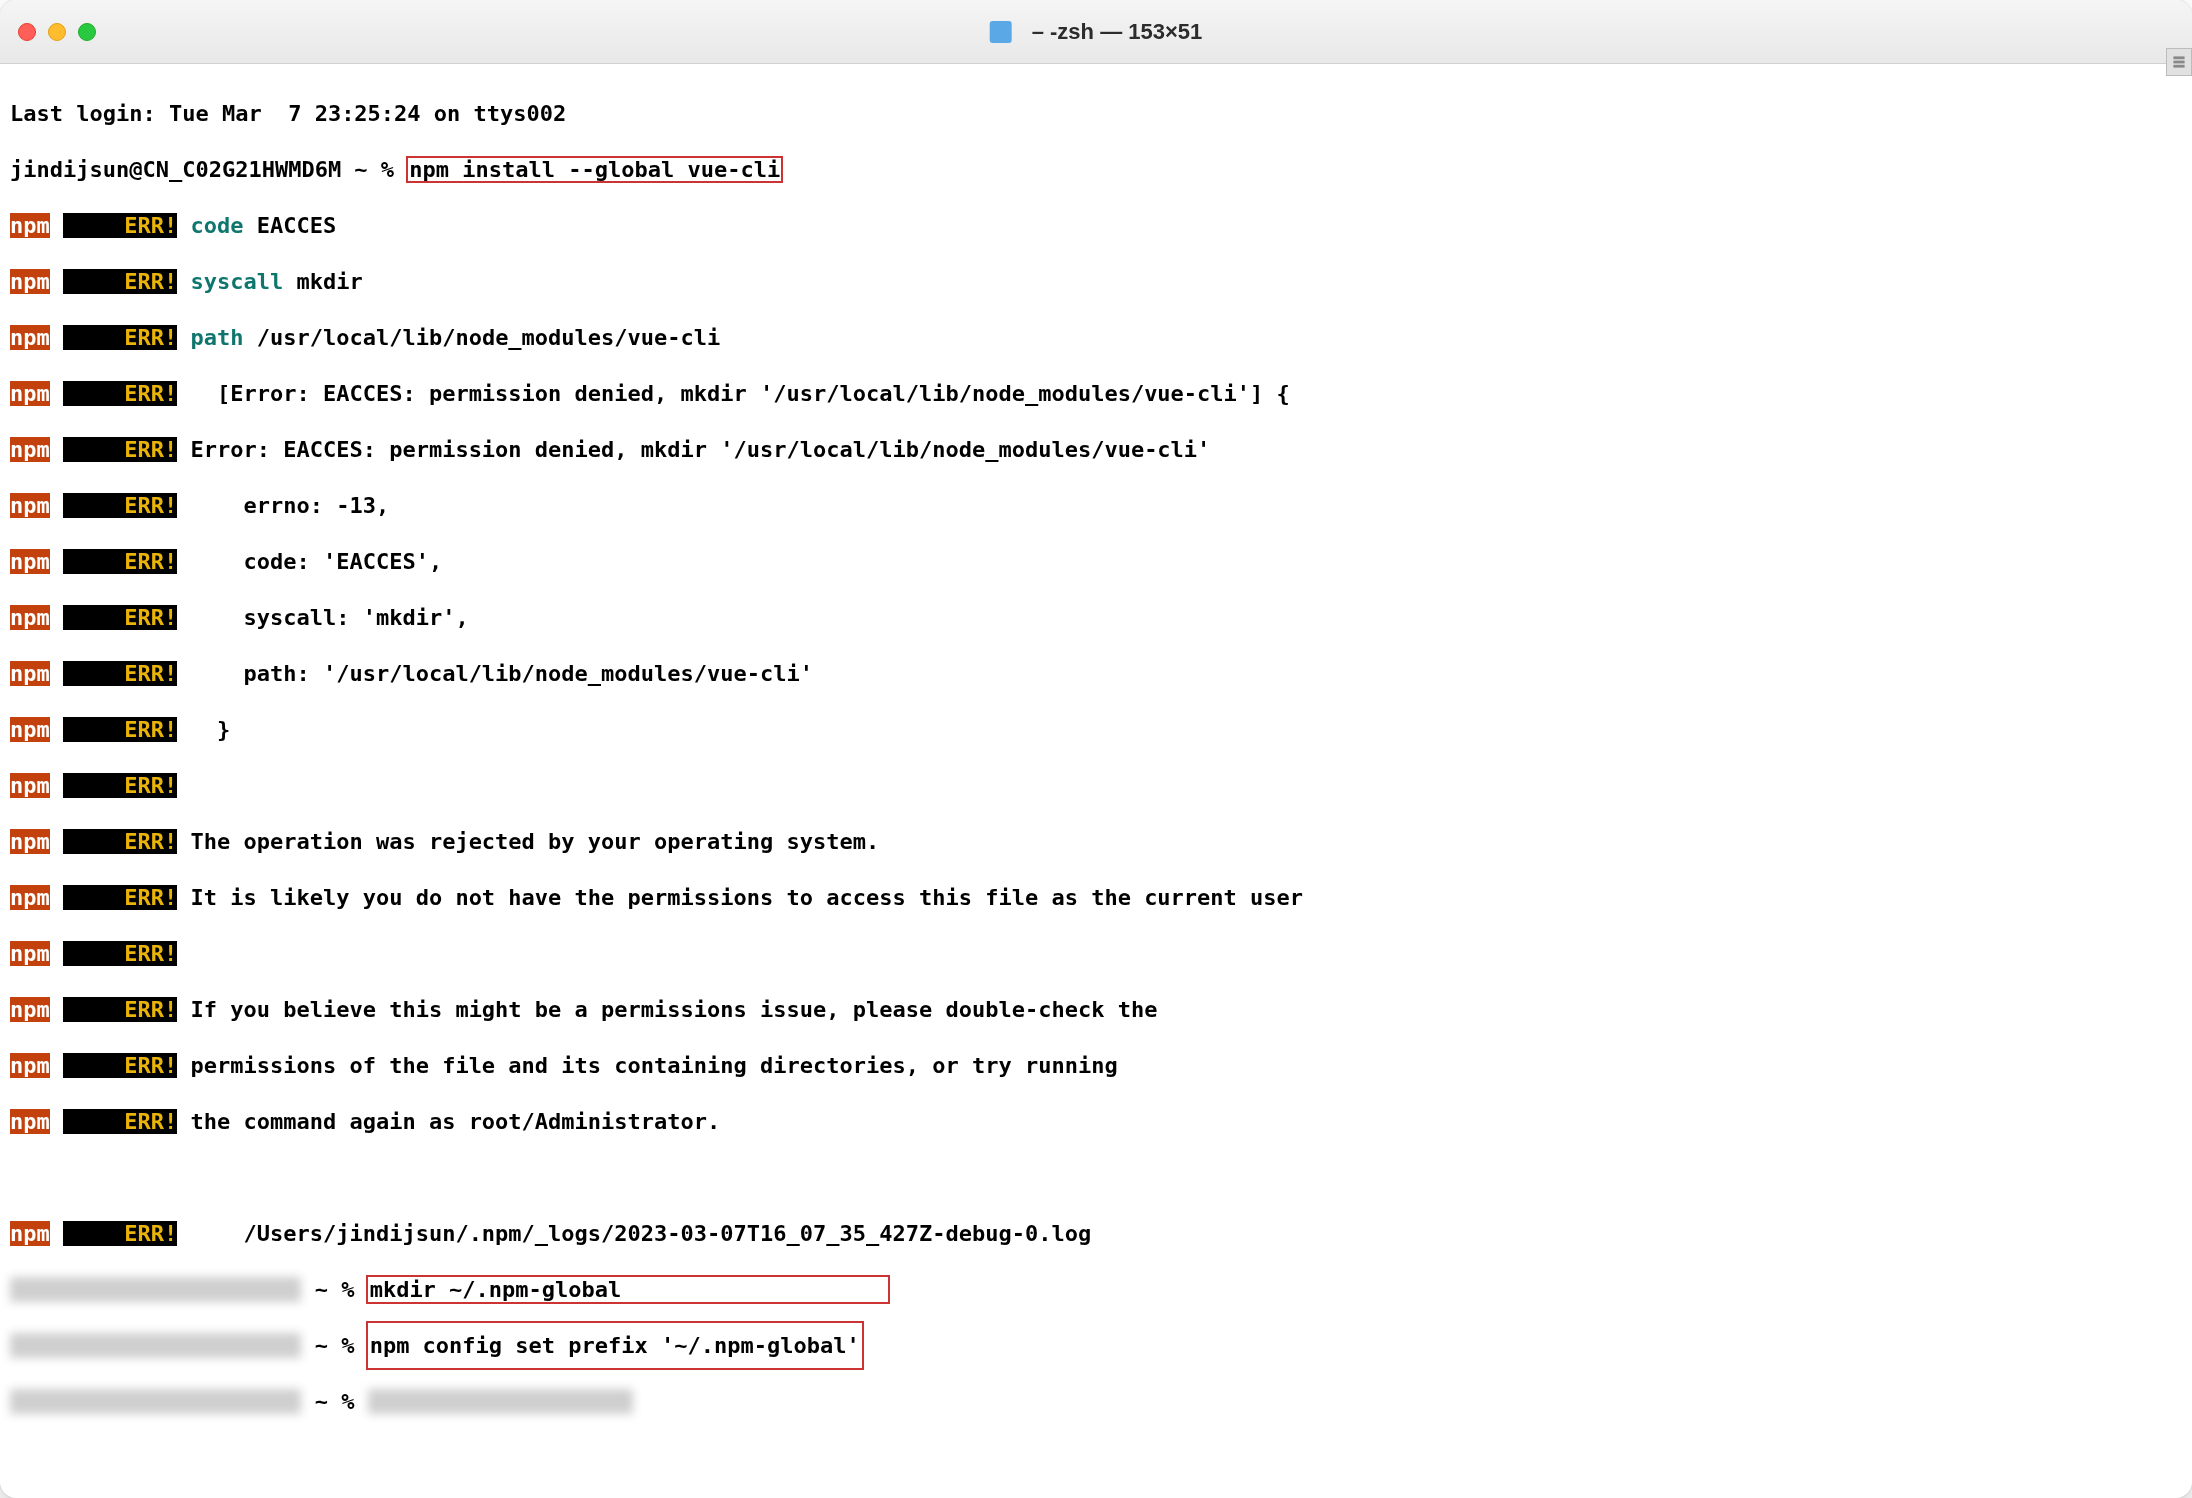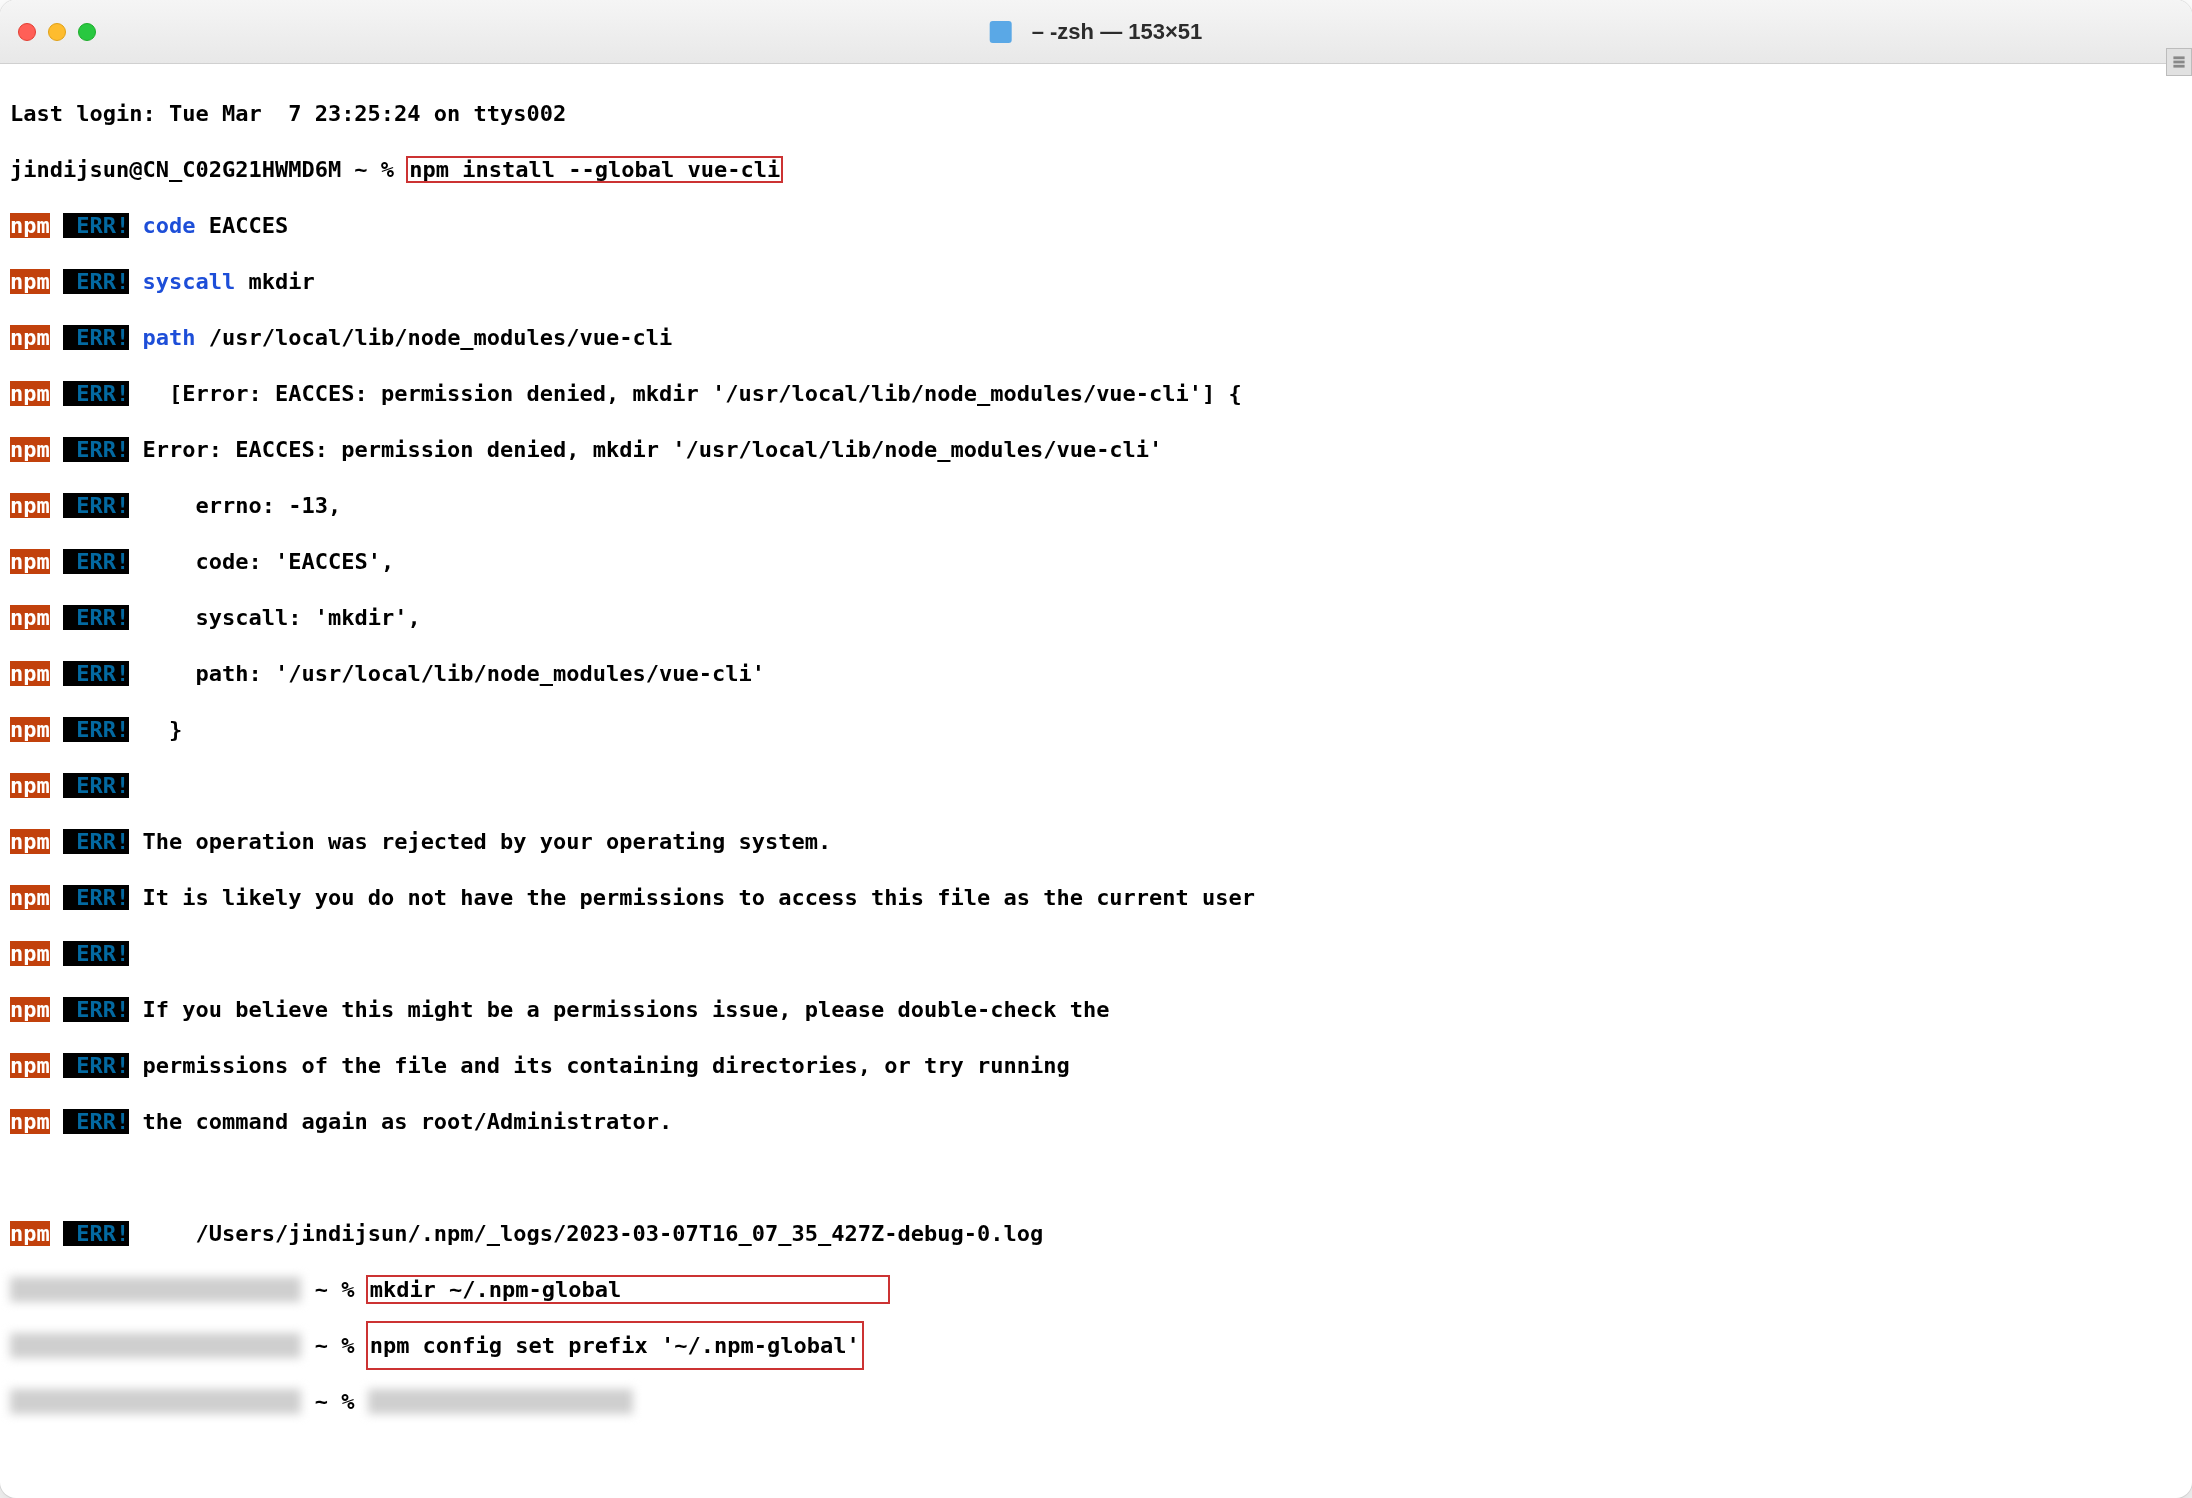--- a/index.html
+++ b/index.html
@@ -71,7 +71,7 @@
     background: #c2410c;
     color: #fff;
   }
-  .err-badge { color: #0369a1; background:#000; }
+  .err-badge { color: #eab308; background:#000;padding-left:48px; }
   .mag { color: #1d4ed8; }
   .hl-box {
     outline: 2px solid #cc3333;

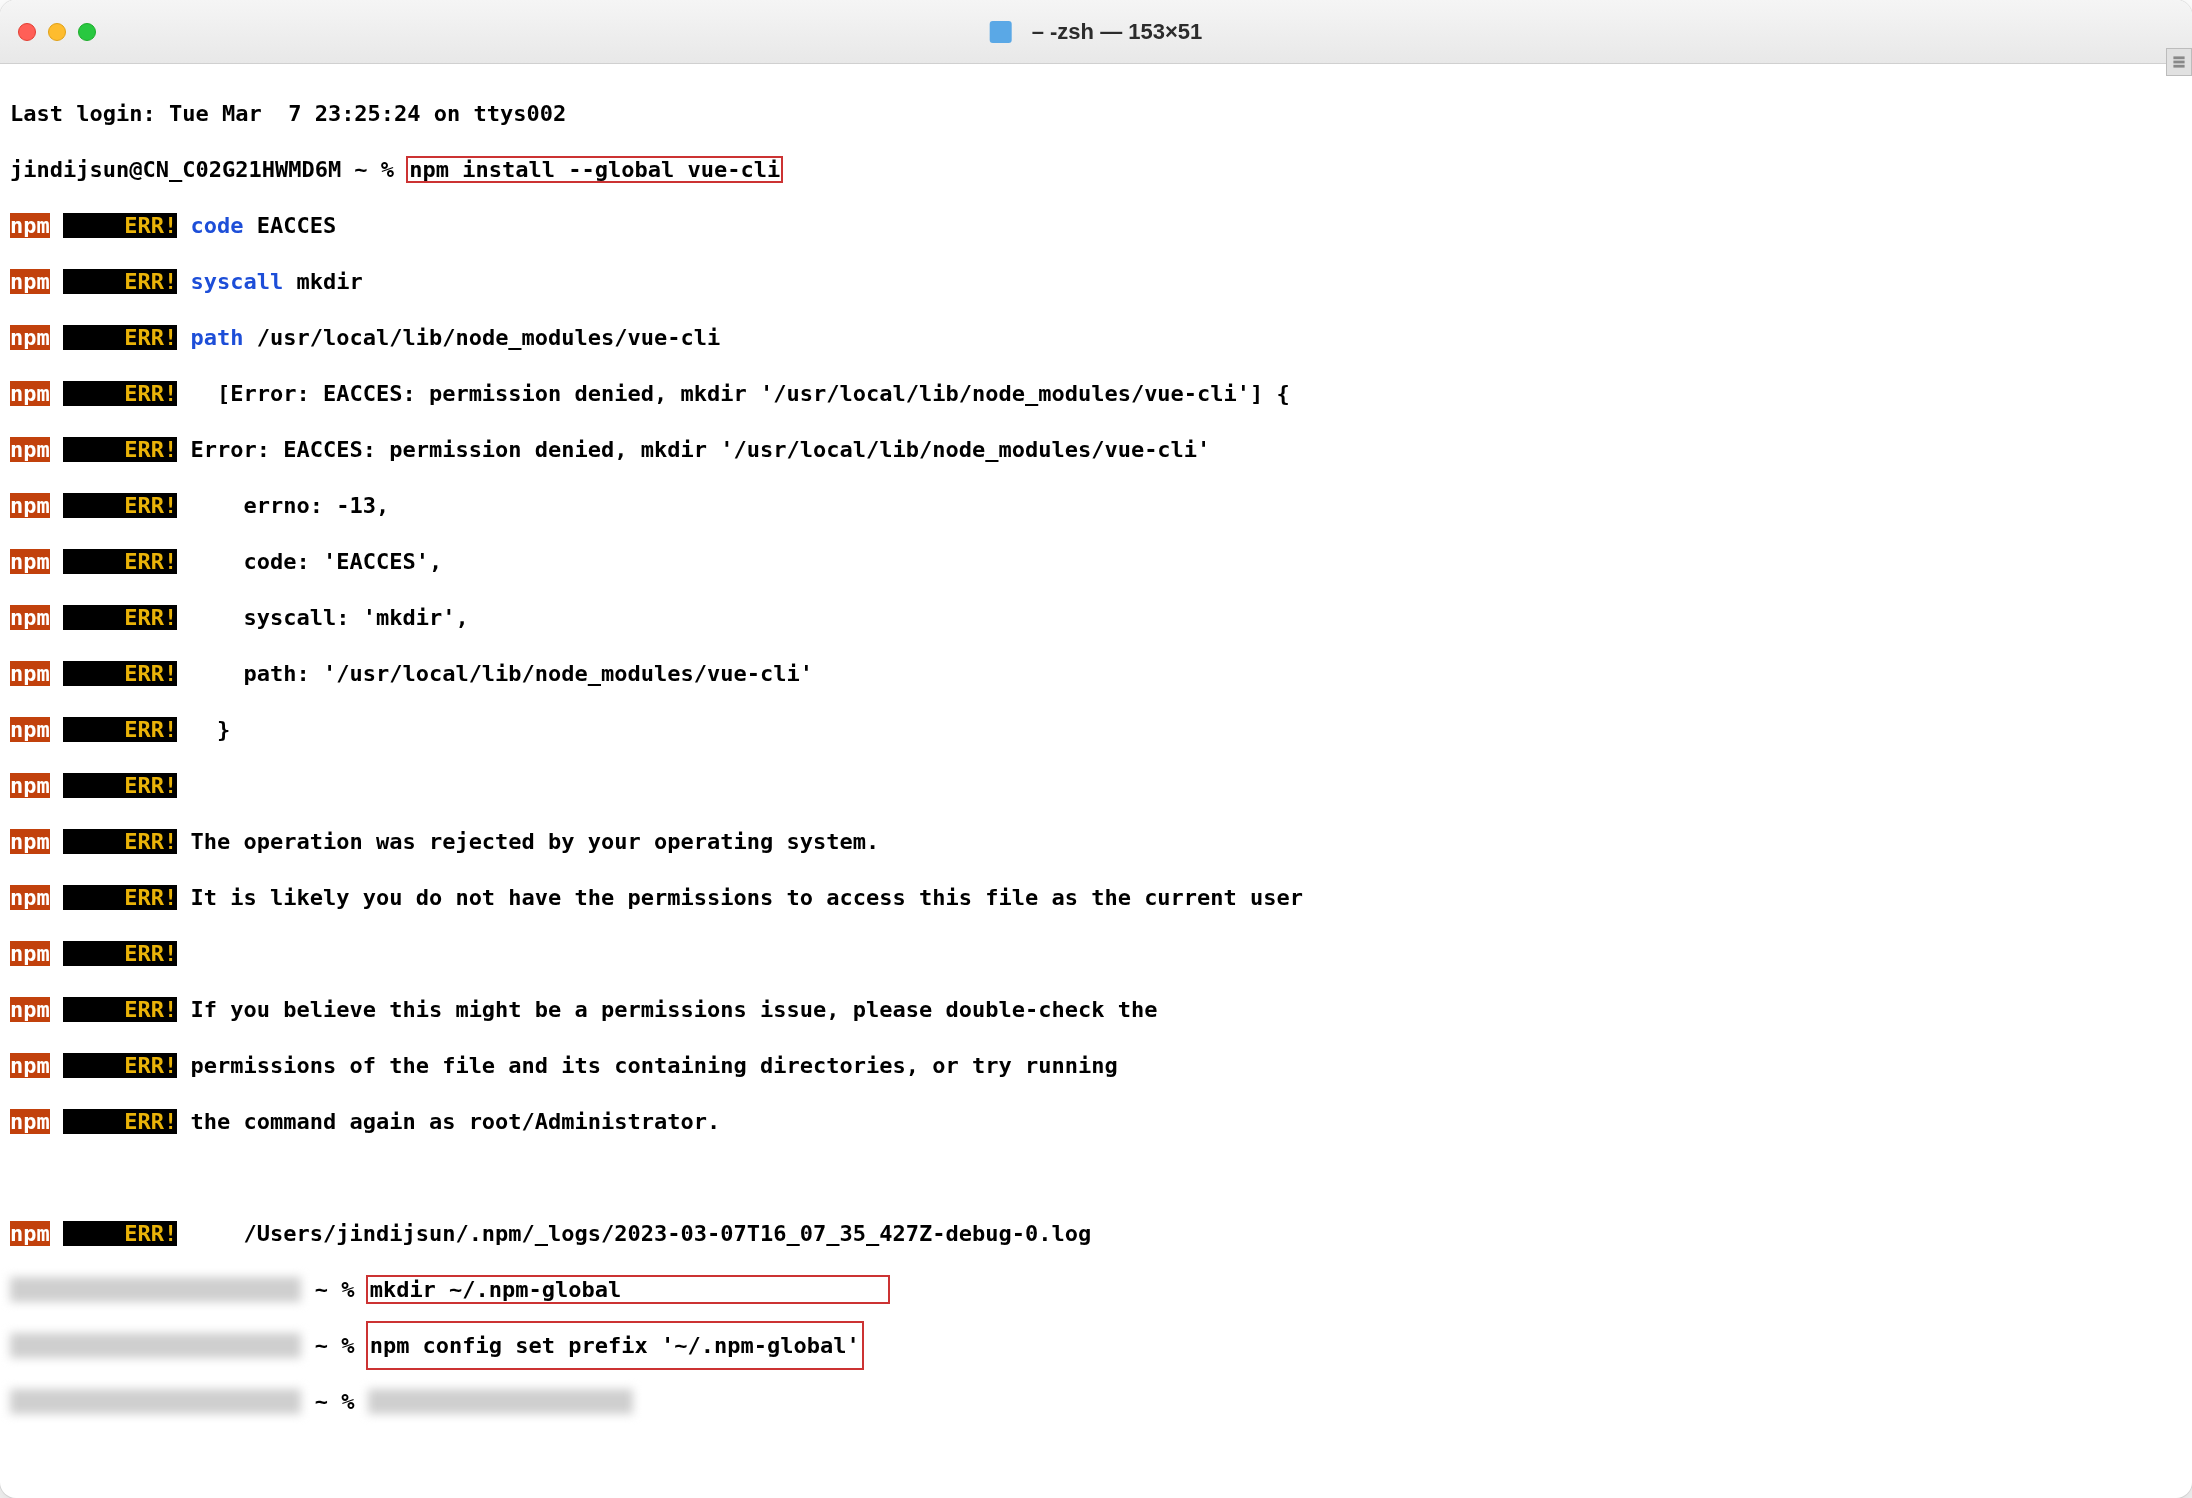--- a/index.html
+++ b/index.html
@@ -72,7 +72,7 @@
     color: #fff;
   }
   .err-badge { color: #eab308; background:#000;padding-left:48px; }
-  .mag { color: #1d4ed8; }
+  .mag { color: #0f766e; }
   .hl-box {
     outline: 2px solid #cc3333;
     outline-offset: -1px;

